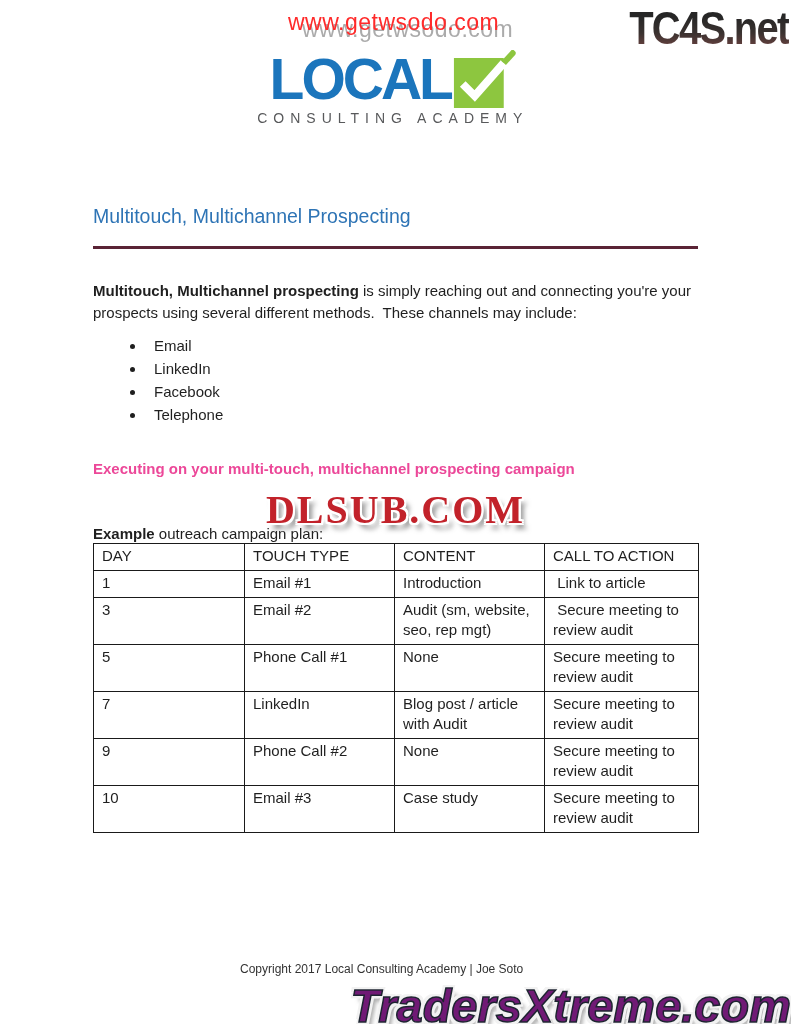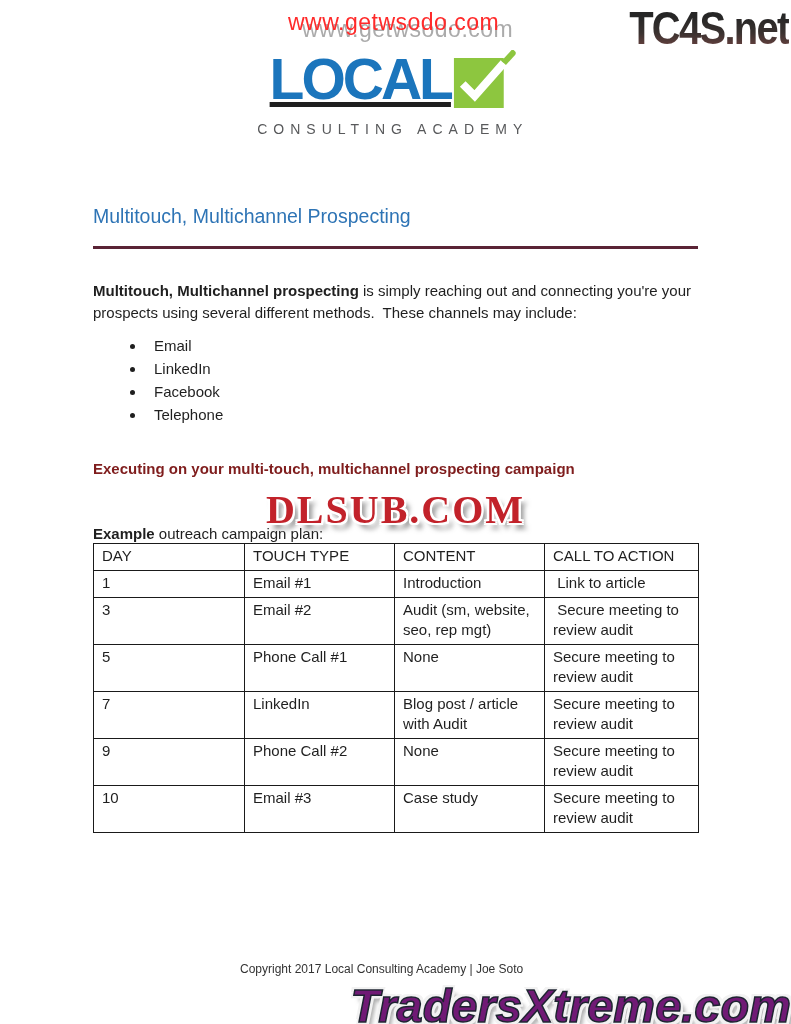--- a/index.html
+++ b/index.html
@@ -38,7 +38,7 @@
     position:absolute;top:50px;left:50%;transform:translateX(-51%);
     text-align:center;
   }
-  .logo-row{display:flex;align-items:center;justify-content:center;gap:3px;text-decoration:underline;}
+  .logo-row{display:flex;align-items:center;justify-content:center;gap:3px;}
   .logo-word{
     color:#1b75bc;font-weight:800;font-size:57px;line-height:1;
     letter-spacing:-3px;

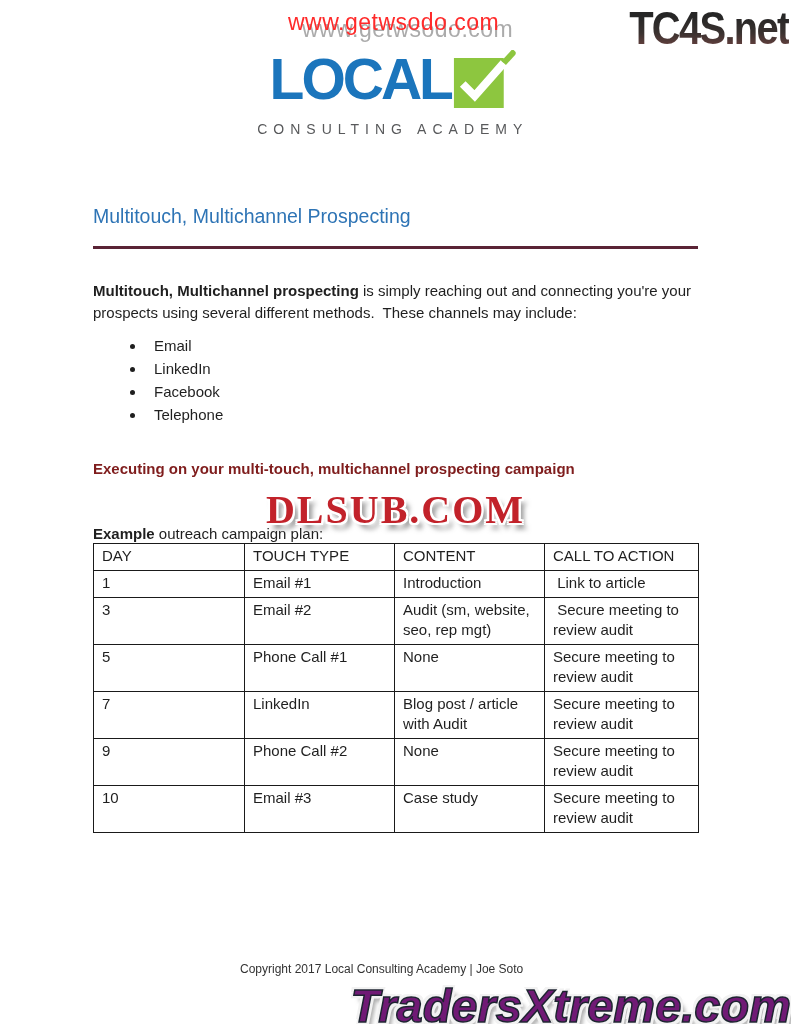--- a/index.html
+++ b/index.html
@@ -45,7 +45,7 @@
   }
   .logo-check{display:block;}
   .logo-sub{
-    color:#58595b;font-size:14px;letter-spacing:6px;margin-top:13px;
+    color:#58595b;font-size:14px;letter-spacing:6px;margin-top:2px;
     white-space:nowrap;text-align:center;
   }
 

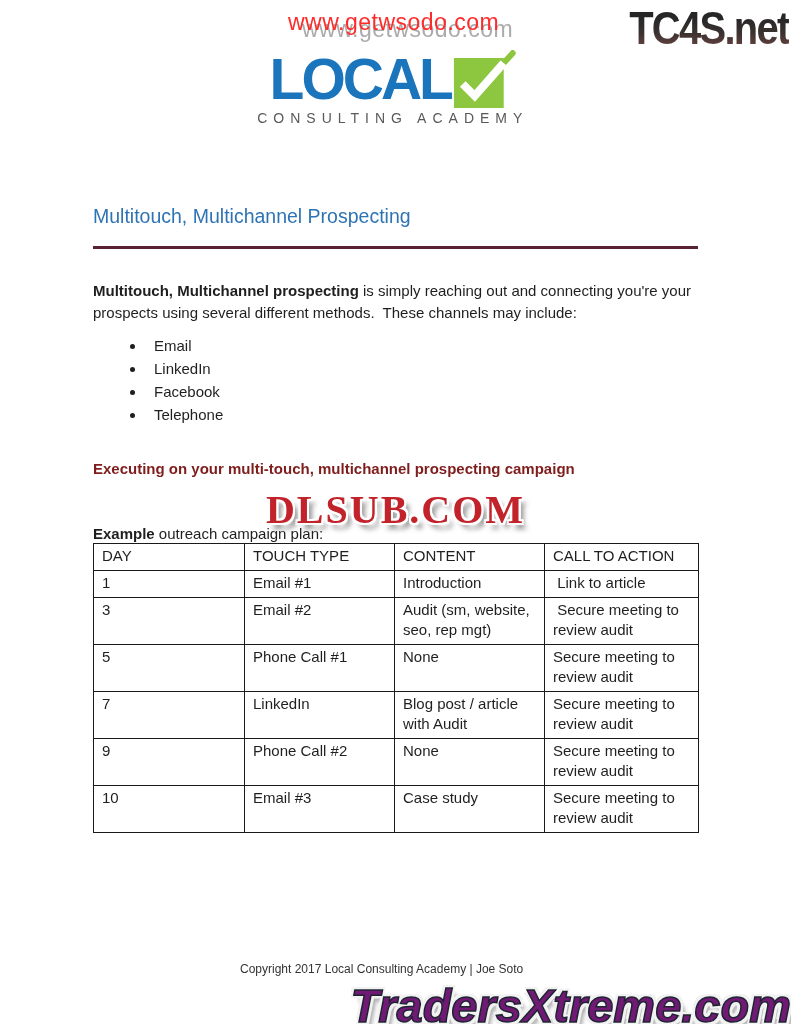--- a/index.html
+++ b/index.html
@@ -68,7 +68,7 @@
     font-size:15px;line-height:17px;margin-bottom:6px;padding-left:8px;
   }
   .section-heading{
-    margin:36px 0 0 0;color:#7f1d1d;font-weight:700;font-size:15px;line-height:20px;
+    margin:36px 0 0 0;color:#ec4899;font-weight:700;font-size:15px;line-height:20px;
   }
   .example-line{
     margin:45px 0 0 0;font-size:15px;line-height:19px;

